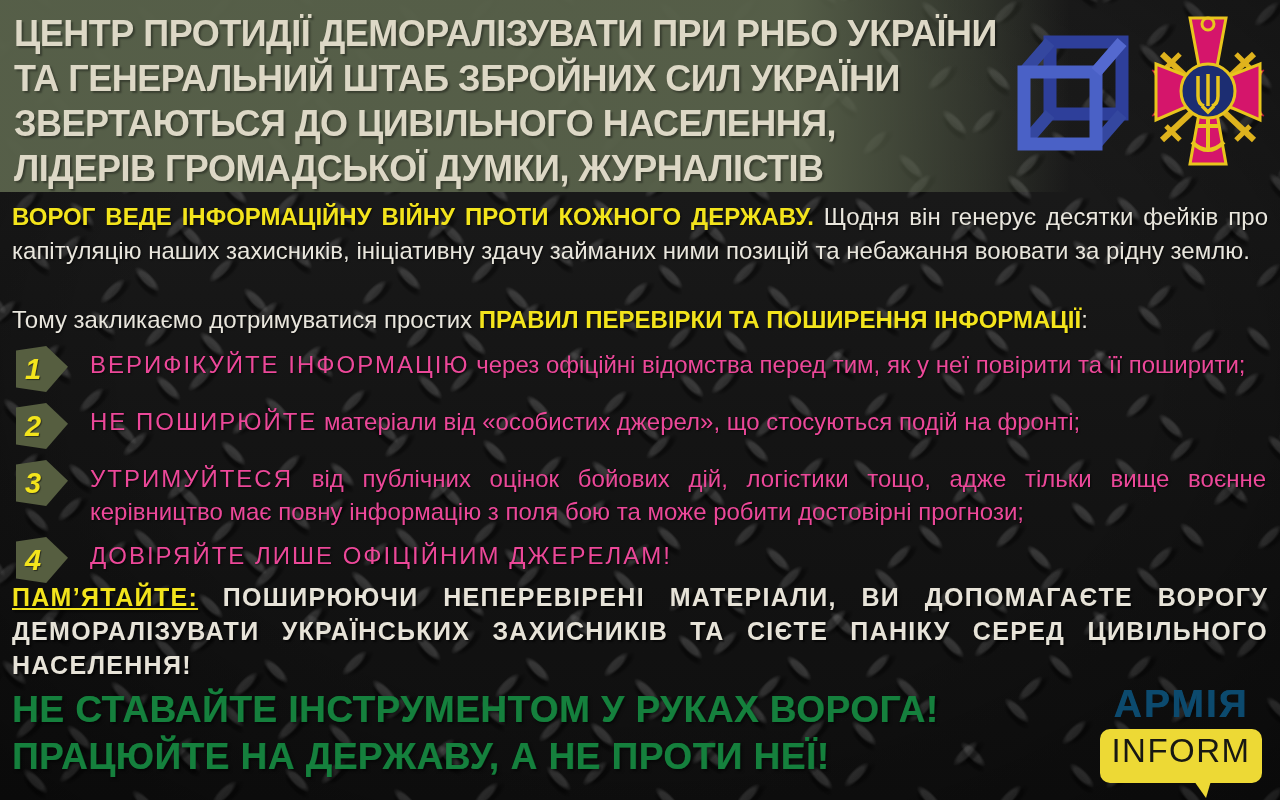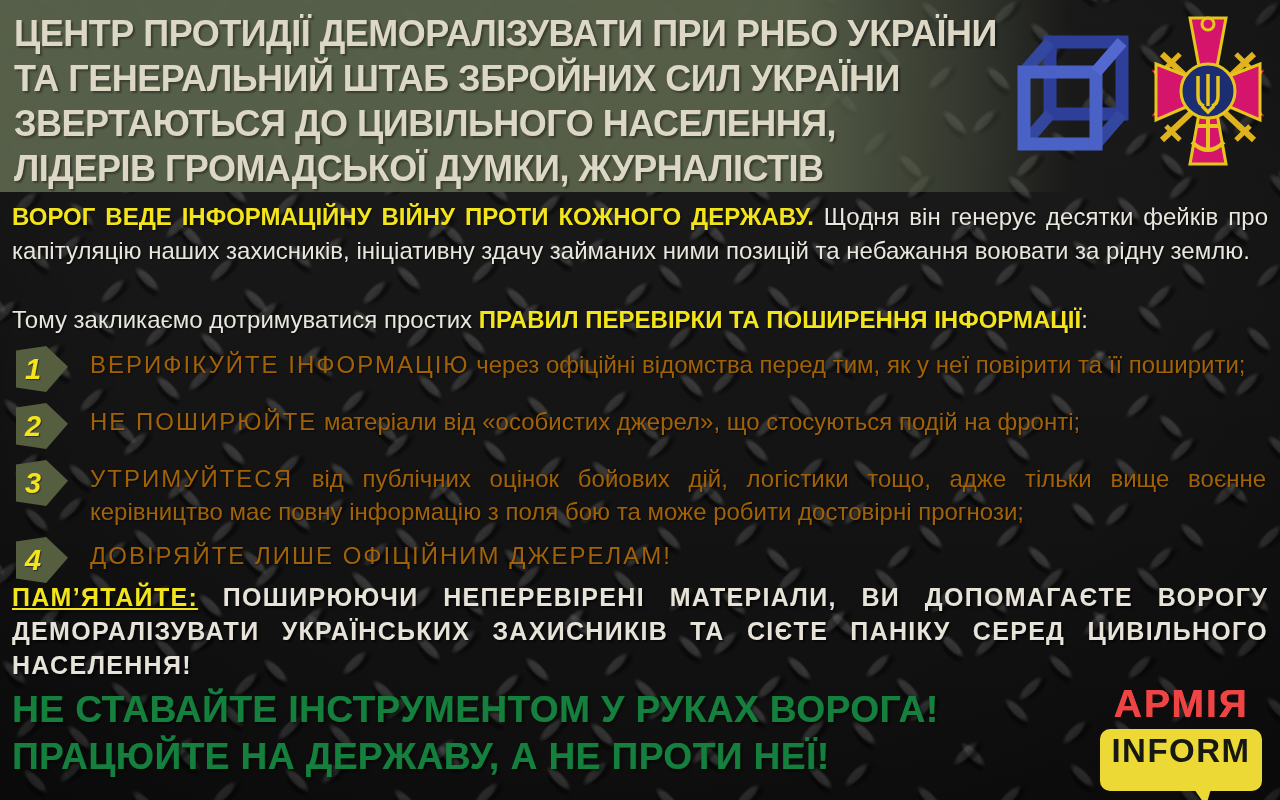--- a/index.html
+++ b/index.html
@@ -50,7 +50,7 @@
   .rules { position:absolute; left:0; top:348px; width:1280px; list-style:none; }
   .rule  { position:relative; margin-bottom:11px; min-height:46px; }
   .rule-text { margin:0 14px 0 90px; font-size:24px; line-height:33px;
-    color:#a16207; text-align:justify; text-shadow:1px 1px 2px rgba(0,0,0,0.6); }
+    color:#ec4899; text-align:justify; text-shadow:1px 1px 2px rgba(0,0,0,0.6); }
   .rule-lead { letter-spacing:2px; }
   .rule-marker {
     position:absolute; left:16px; top:-2px; width:52px; height:46px;

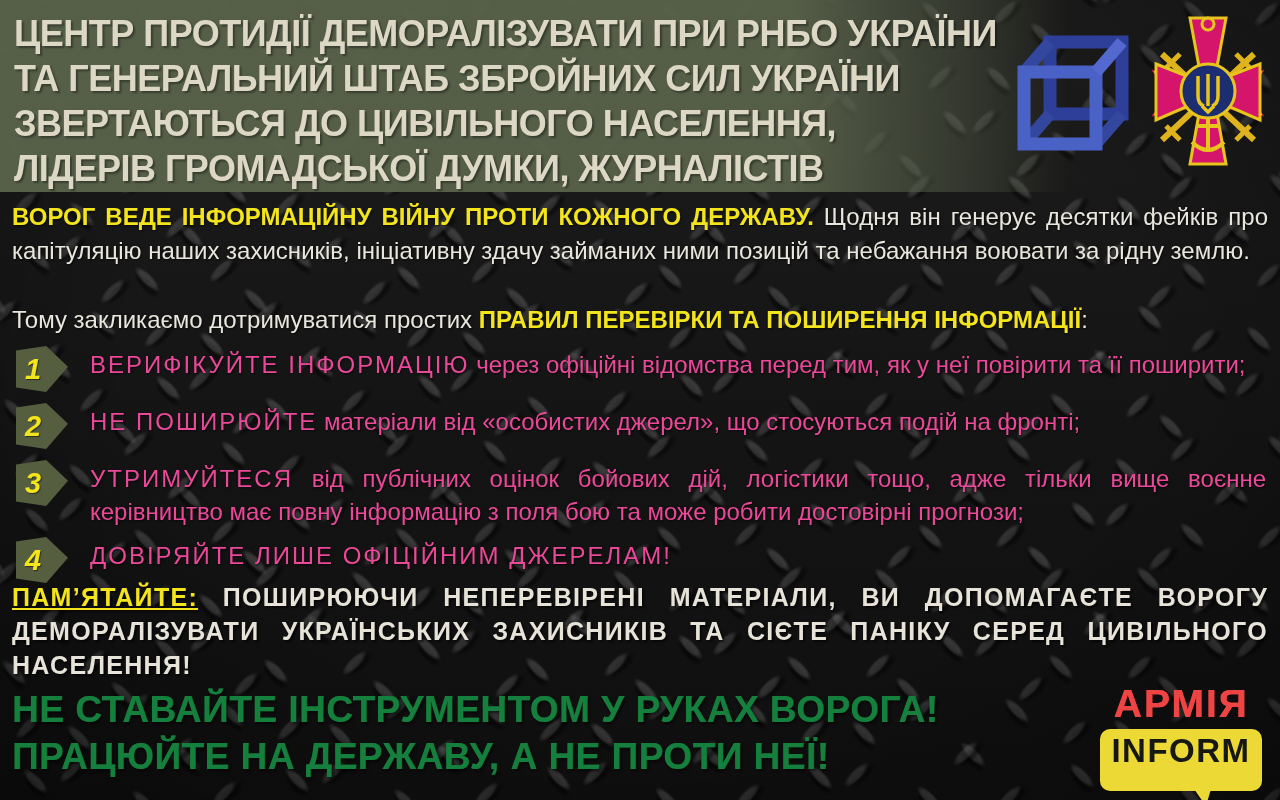--- a/index.html
+++ b/index.html
@@ -74,7 +74,7 @@
 
   
   .brand { position:absolute; left:1100px; top:682px; width:162px; text-align:center; }
-  .brand-name { font-size:39px; font-weight:700; color:#ef4444; letter-spacing:2px;
+  .brand-name { font-size:39px; font-weight:700; color:#0c4a6e; letter-spacing:2px;
     text-shadow: 0.6px 0 currentColor; }
   .brand-box { position:relative; margin-top:3px; background:#edd935; border-radius:10px;
     padding:3px 6px 21px; font-size:33px; font-weight:700; color:#181813; letter-spacing:1.5px; }

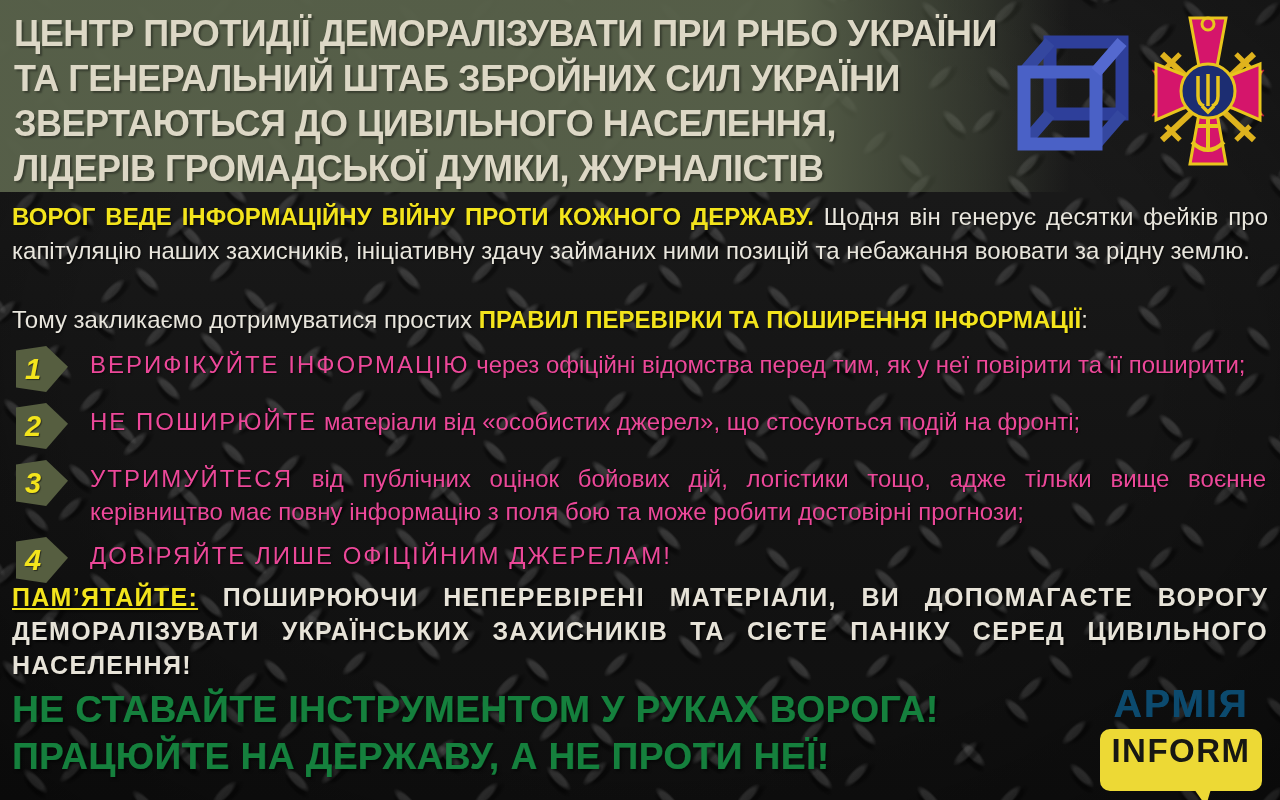--- a/index.html
+++ b/index.html
@@ -77,7 +77,7 @@
   .brand-name { font-size:39px; font-weight:700; color:#0c4a6e; letter-spacing:2px;
     text-shadow: 0.6px 0 currentColor; }
   .brand-box { position:relative; margin-top:3px; background:#edd935; border-radius:10px;
-    padding:3px 6px 21px; font-size:33px; font-weight:700; color:#181813; letter-spacing:1.5px; }
+    padding:3px 6px 13px; font-size:33px; font-weight:400; color:#181813; letter-spacing:1.5px; }
   .brand-tail { position:absolute; bottom:-15px; left:58%; width:0; height:0;
     border-left:12px solid transparent; border-right:5px solid transparent;
     border-top:17px solid #edd935; }

